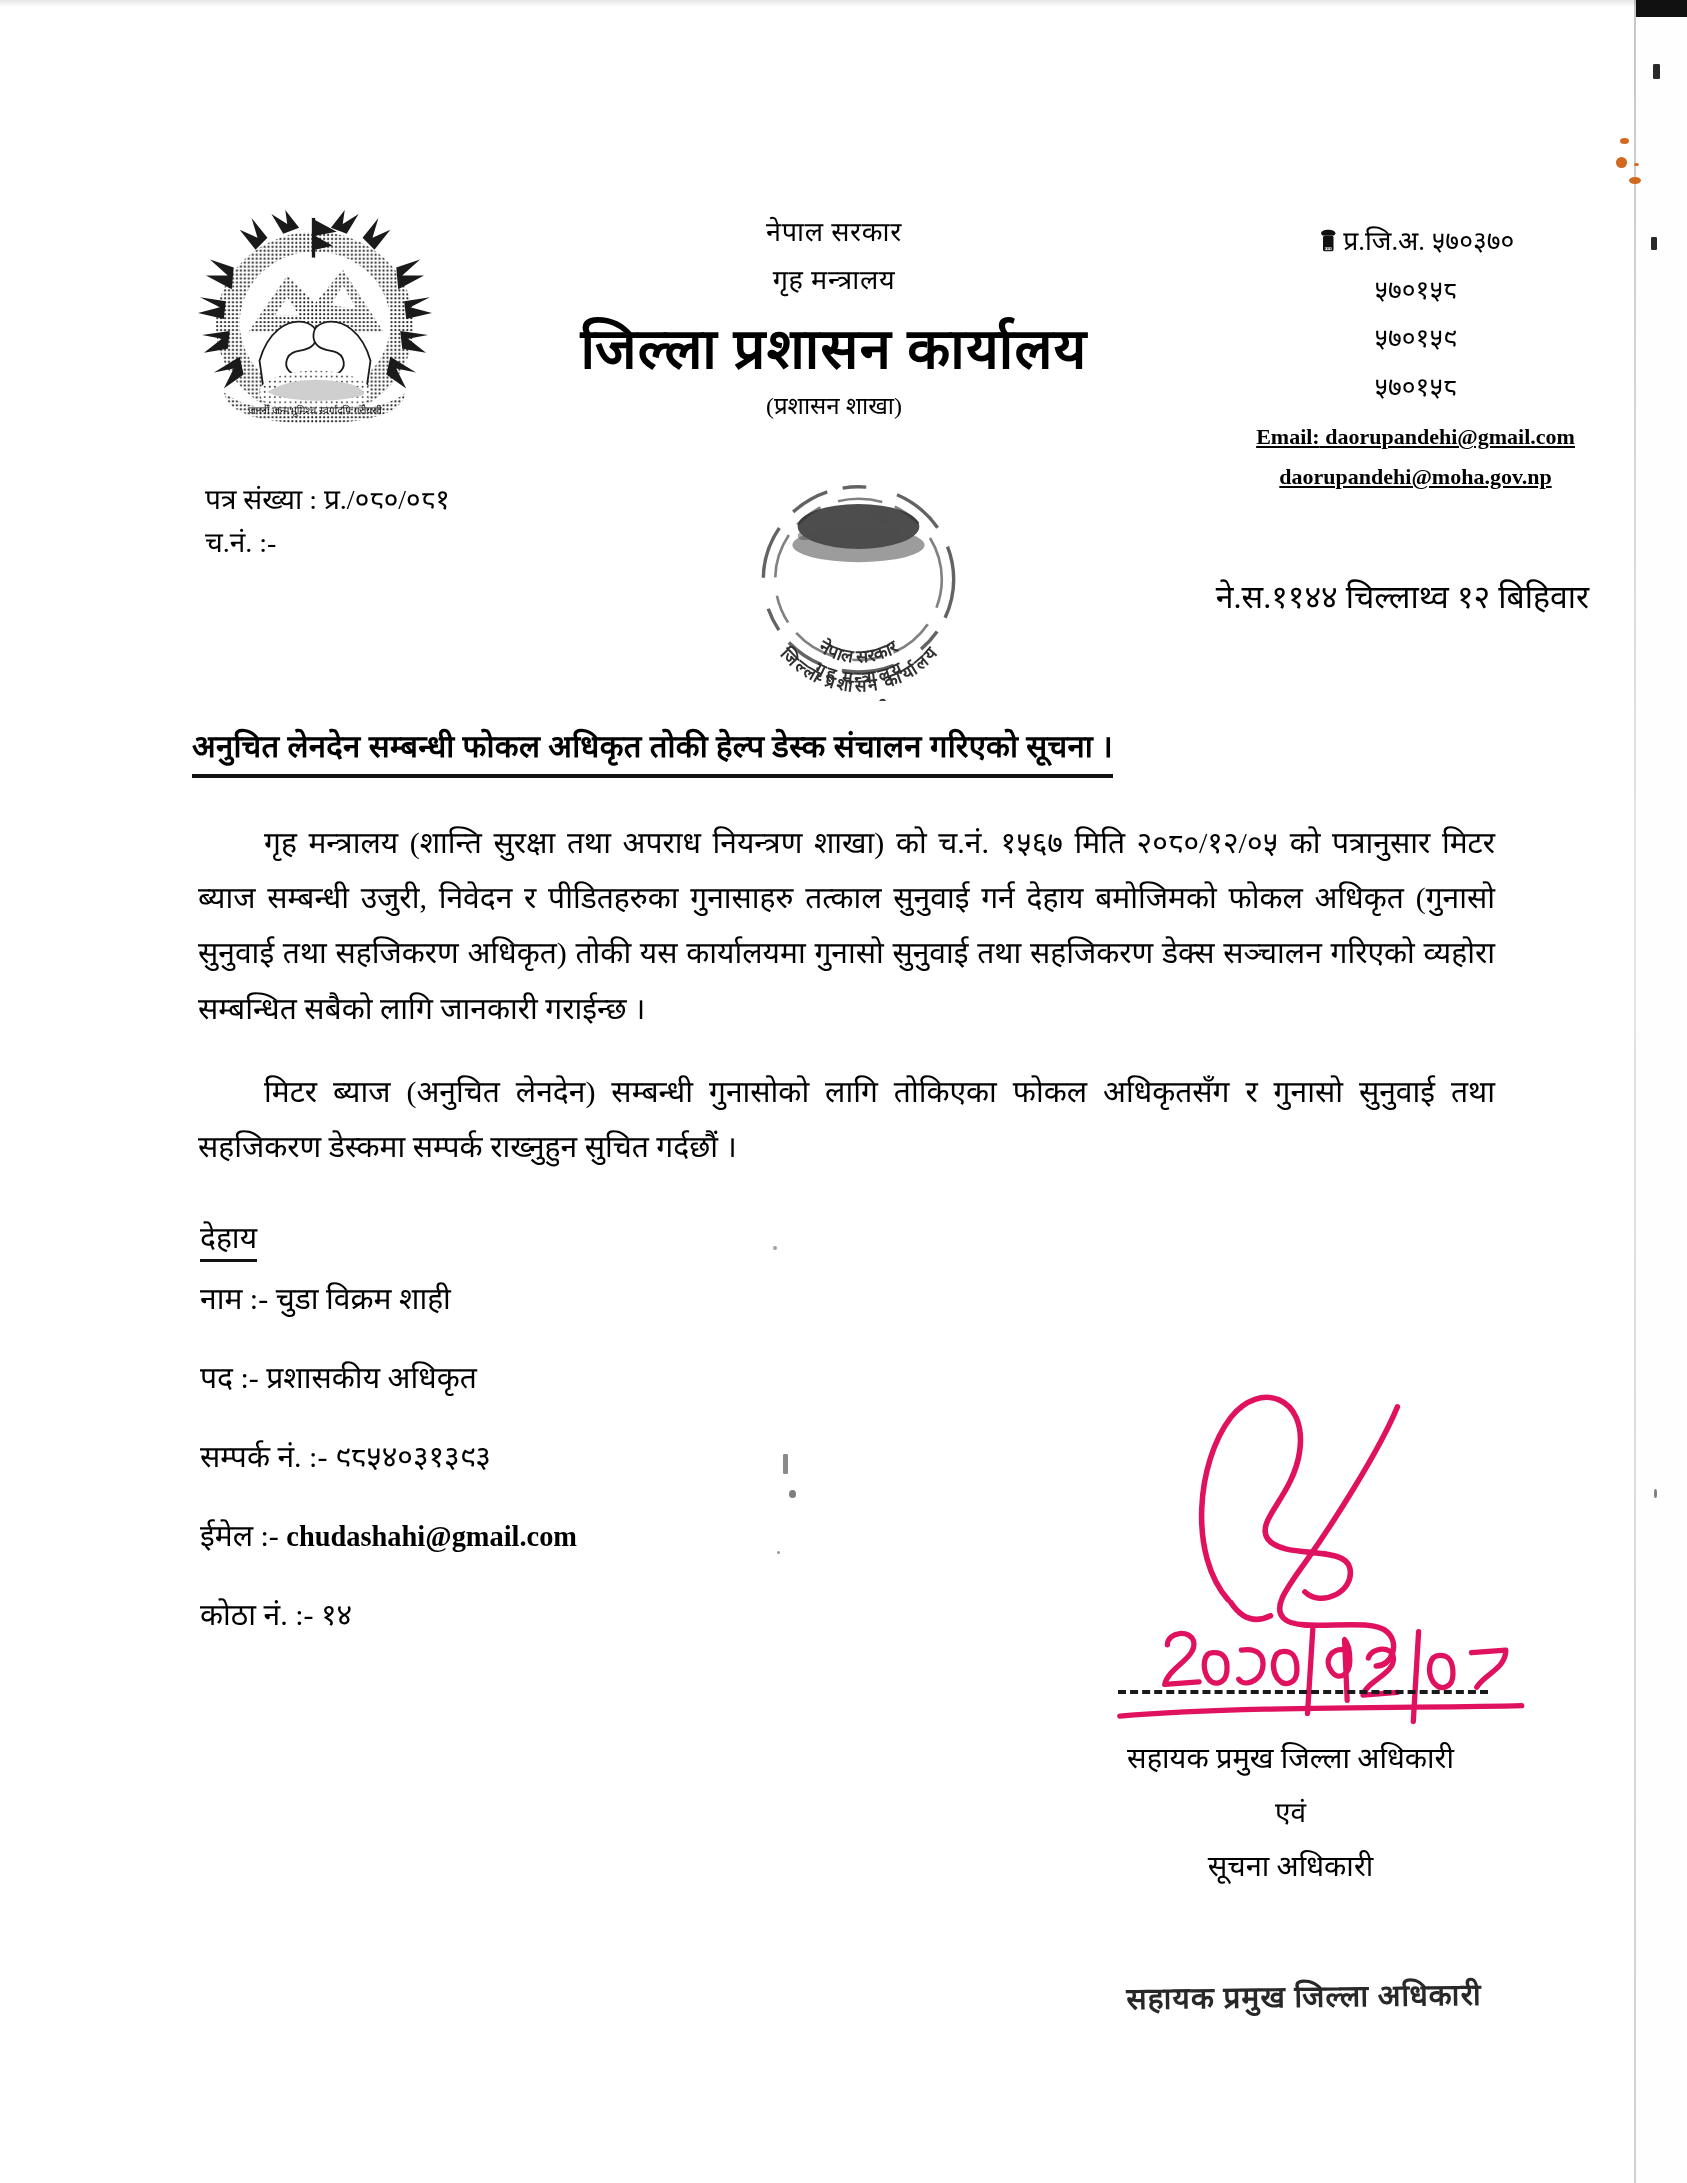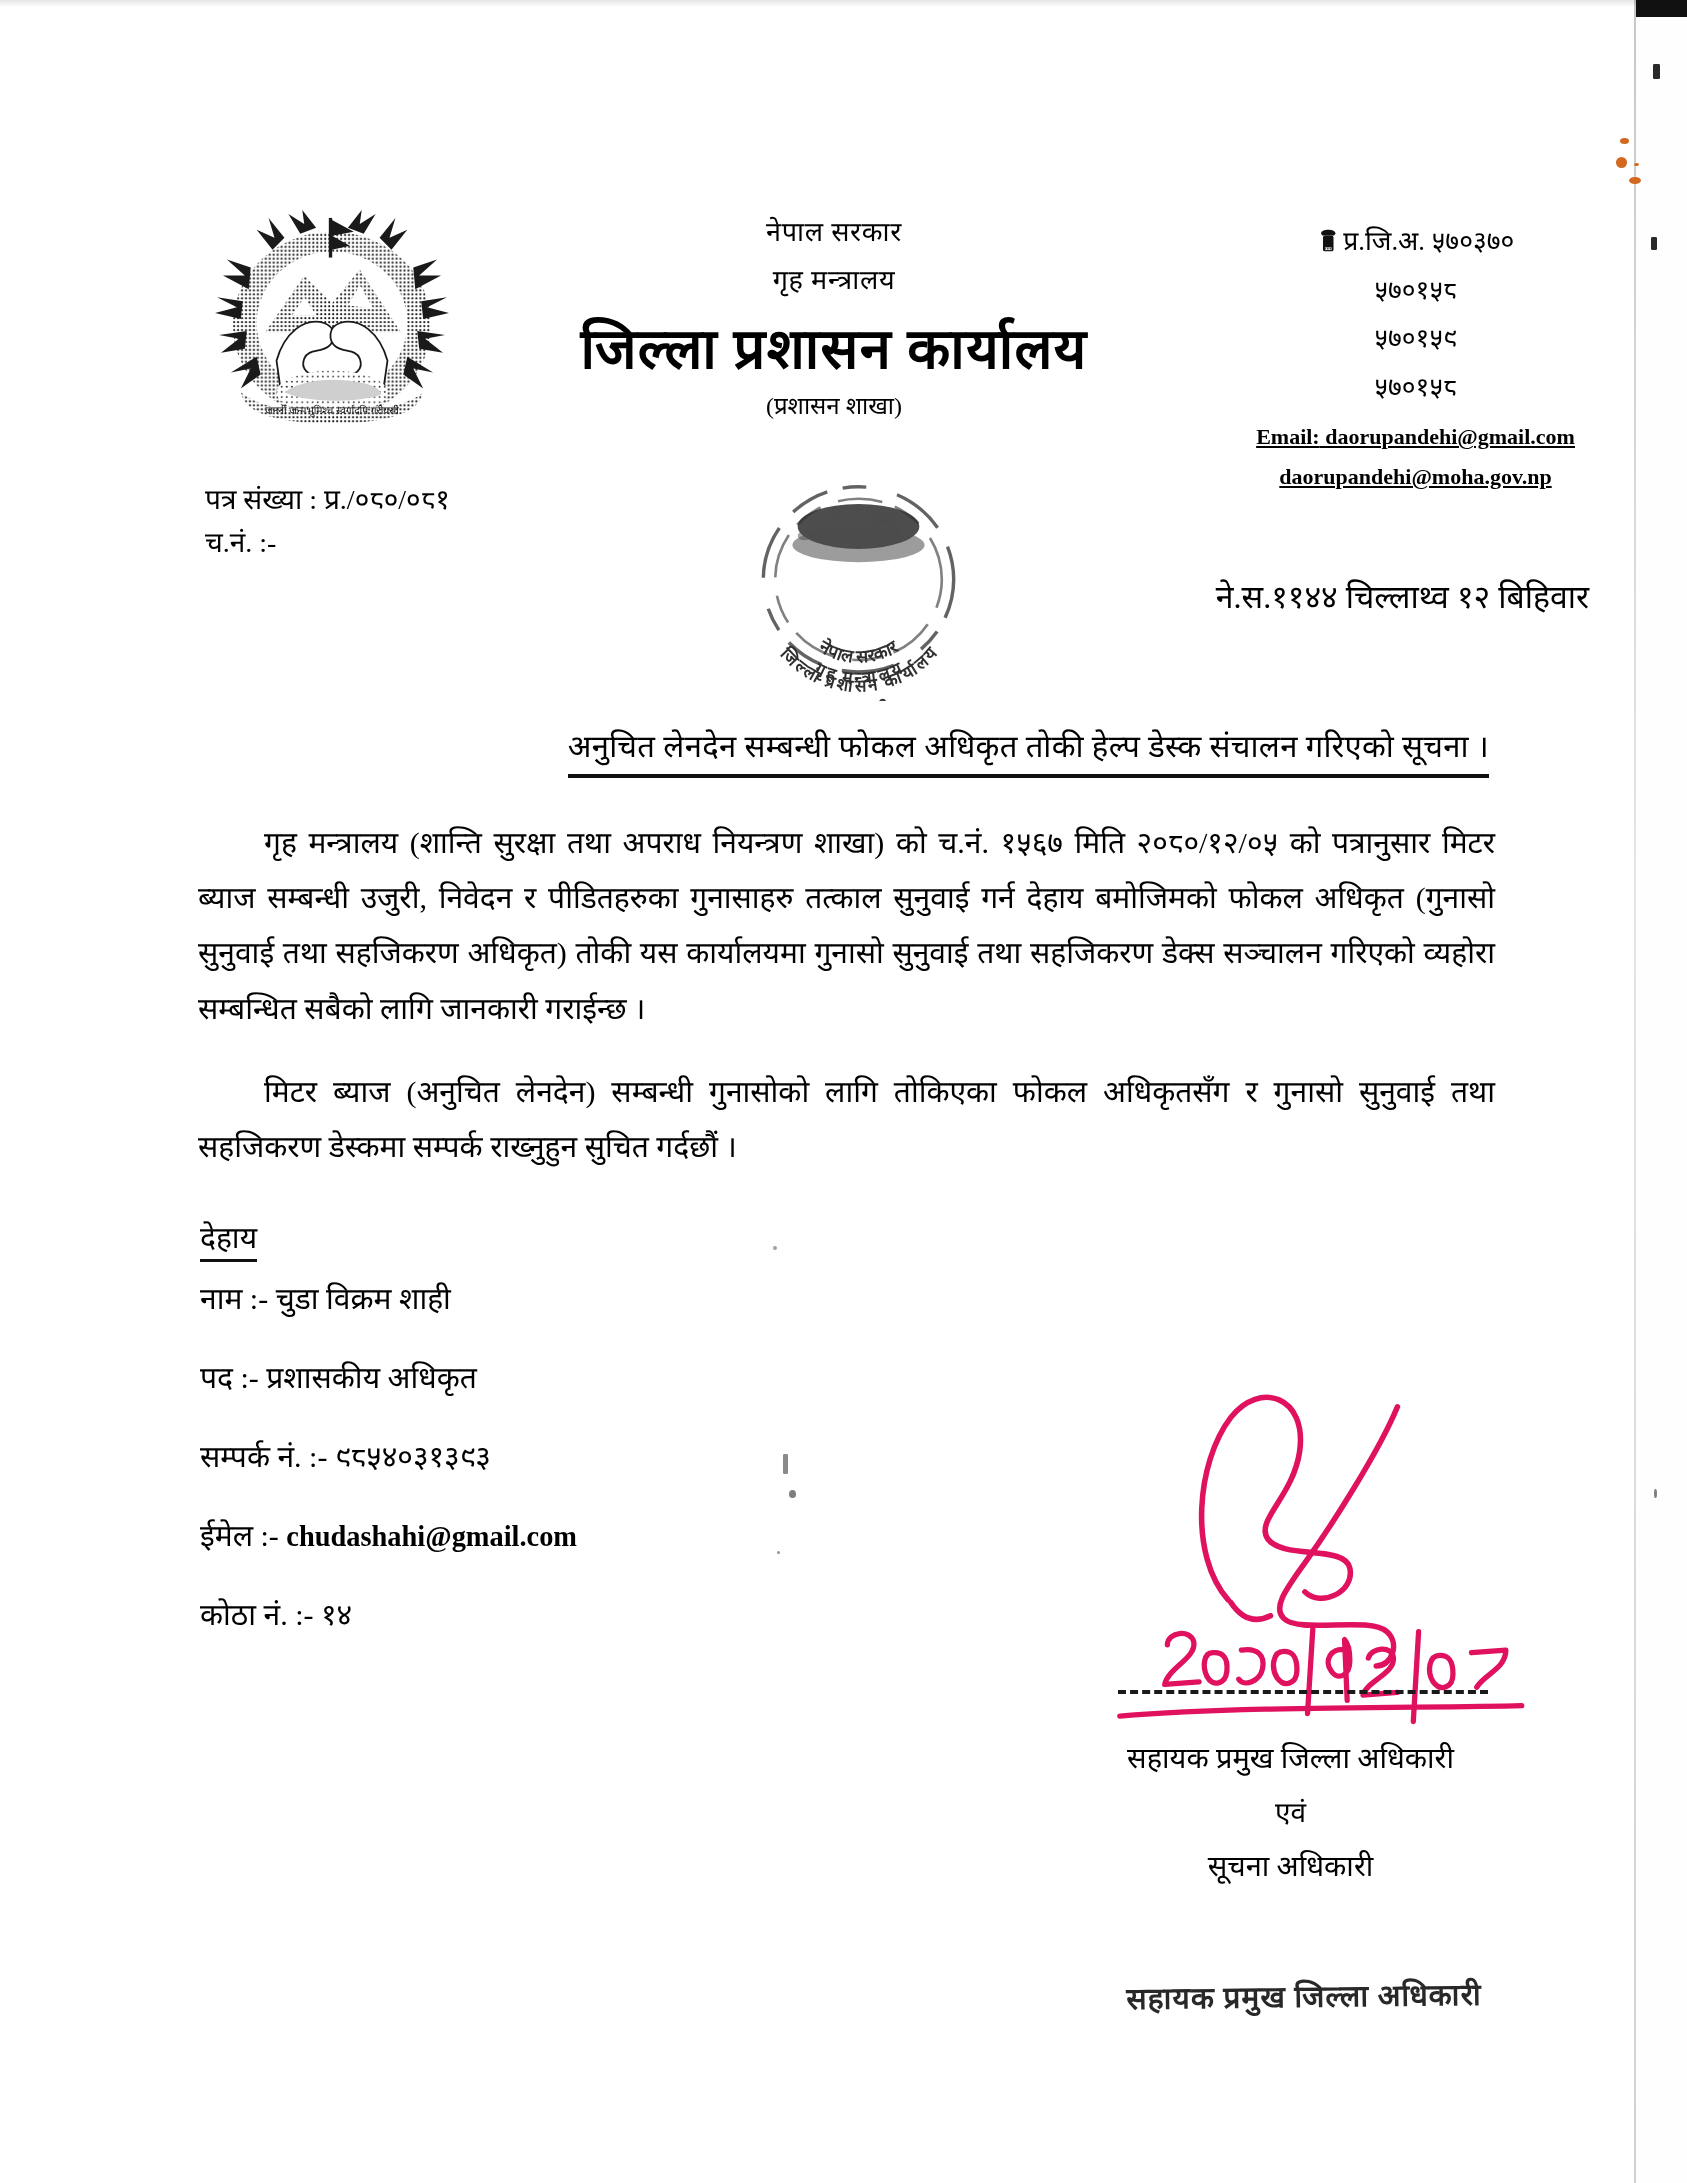--- a/index.html
+++ b/index.html
@@ -61,7 +61,7 @@
 
   
   .emblem{
-    position:absolute;left:213px;top:210px;width:238px;height:222px;
+    position:absolute;left:196px;top:210px;width:238px;height:222px;
   }
   .emblem svg{width:100%;height:100%;display:block;}
 

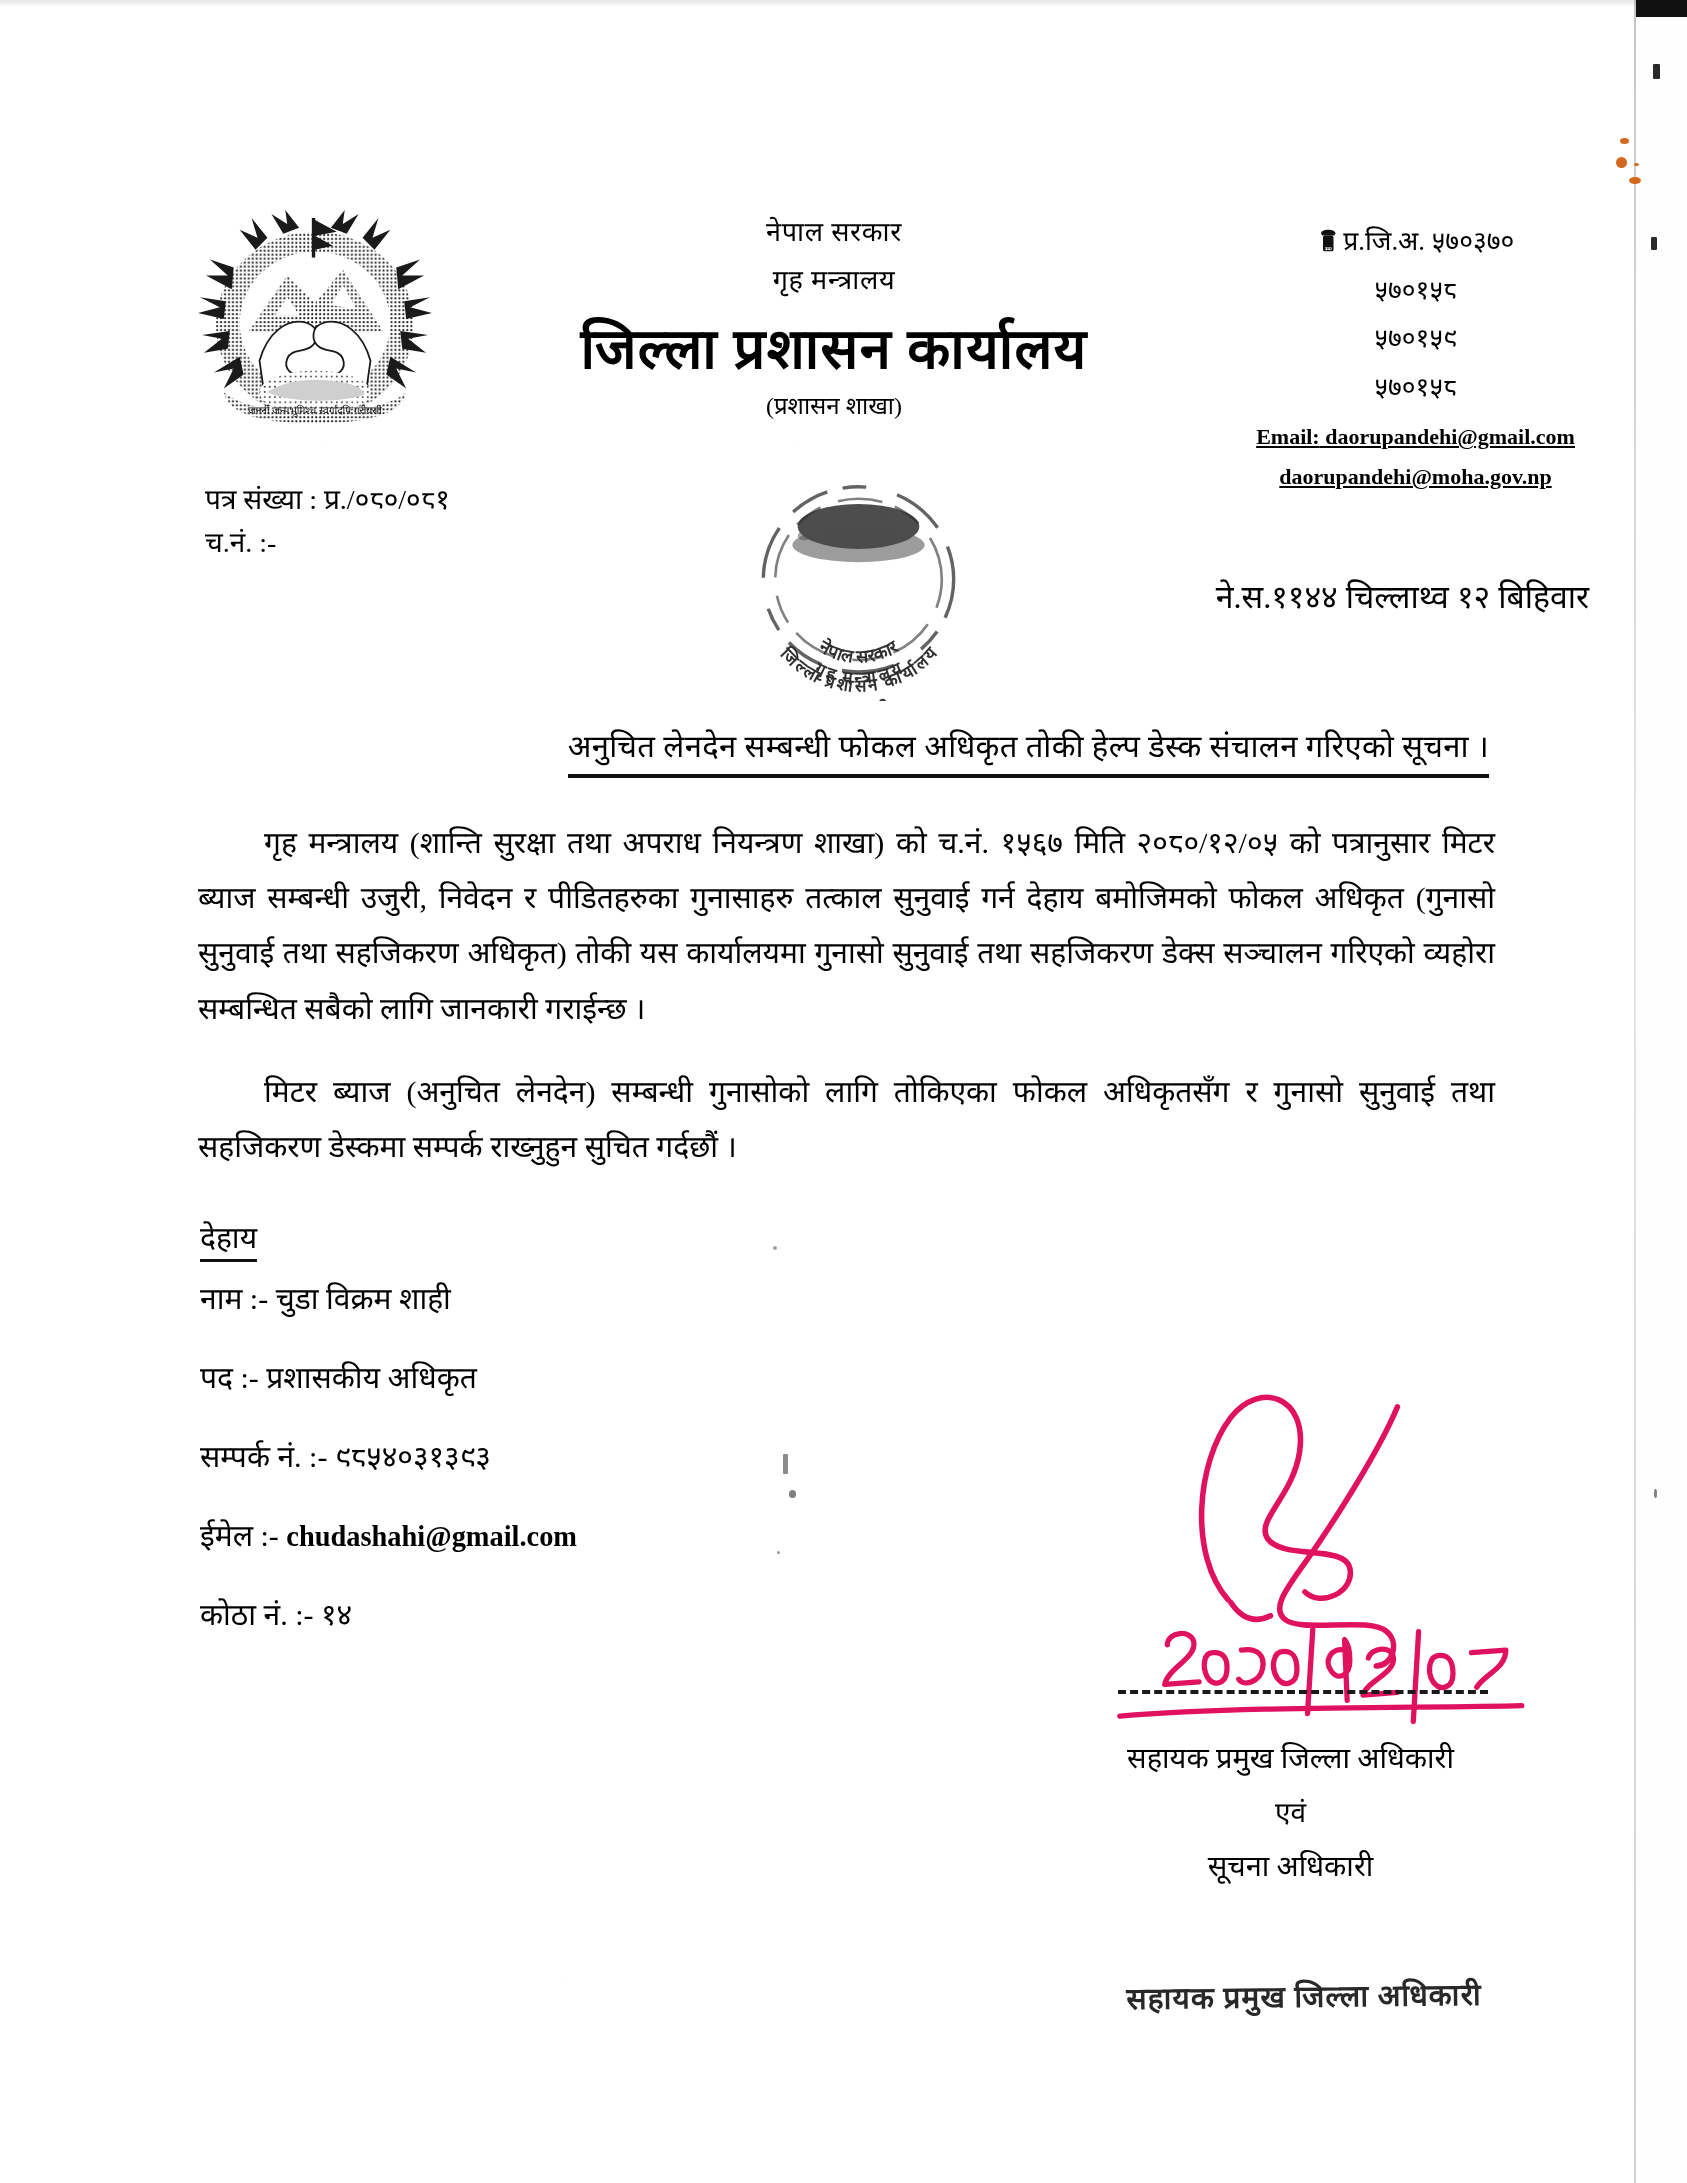--- a/index.html
+++ b/index.html
@@ -101,8 +101,8 @@
 
   
   .doc-title{
-    position:absolute;left:212px;top:724px;width:1277px;
-    text-align:right;font-size:31px;font-weight:normal;
+    position:absolute;left:192px;top:724px;width:1277px;
+    text-align:left;font-size:31px;font-weight:bold;
     letter-spacing:0.3px;
   }
   .doc-title span{

